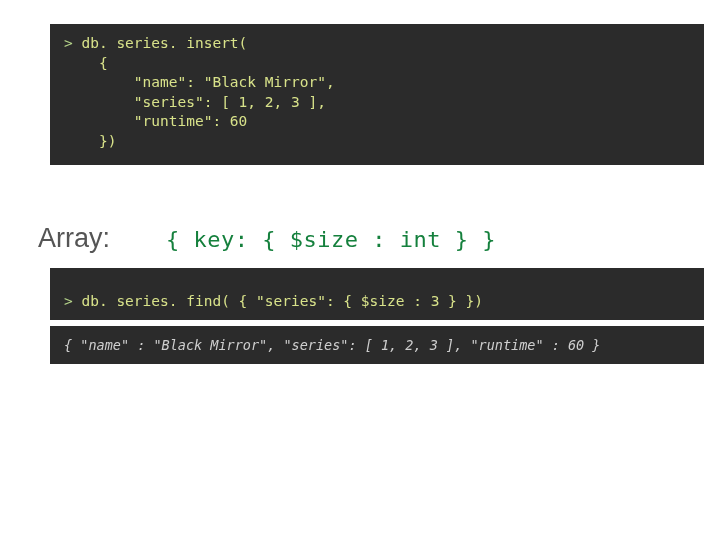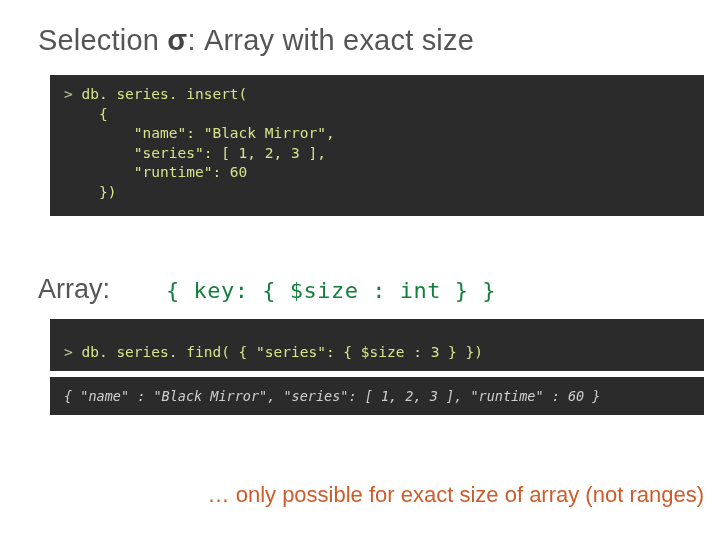--- a/index.html
+++ b/index.html
@@ -89,9 +89,6 @@
 
 <div class="slide">
 
-  <div class="title">
-    <span>Selection </span><span class="sigma">σ</span><span>: Array with exact size</span>
-  </div>
 
   <div class="codebox"><span class="prompt">&gt;</span> <span class="cmd">db. series. insert(</span>
 <span class="plain">    {</span>

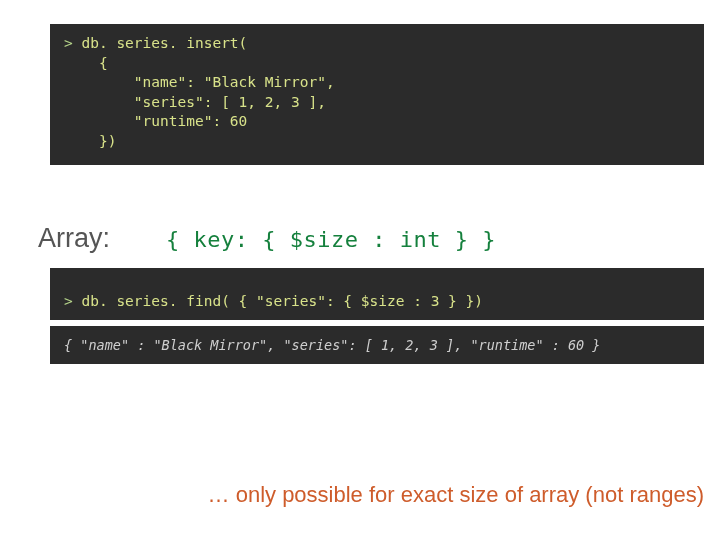--- a/index.html
+++ b/index.html
@@ -106,7 +106,6 @@
 
   <div class="resultbox"><span>{ "name" : "Black Mirror", "series": [ 1, 2, 3 ], "runtime" : 60 }</span></div>
 
-  <div class="footnote">… only possible for exact size of array (not ranges)</div>
 
 </div>
 

